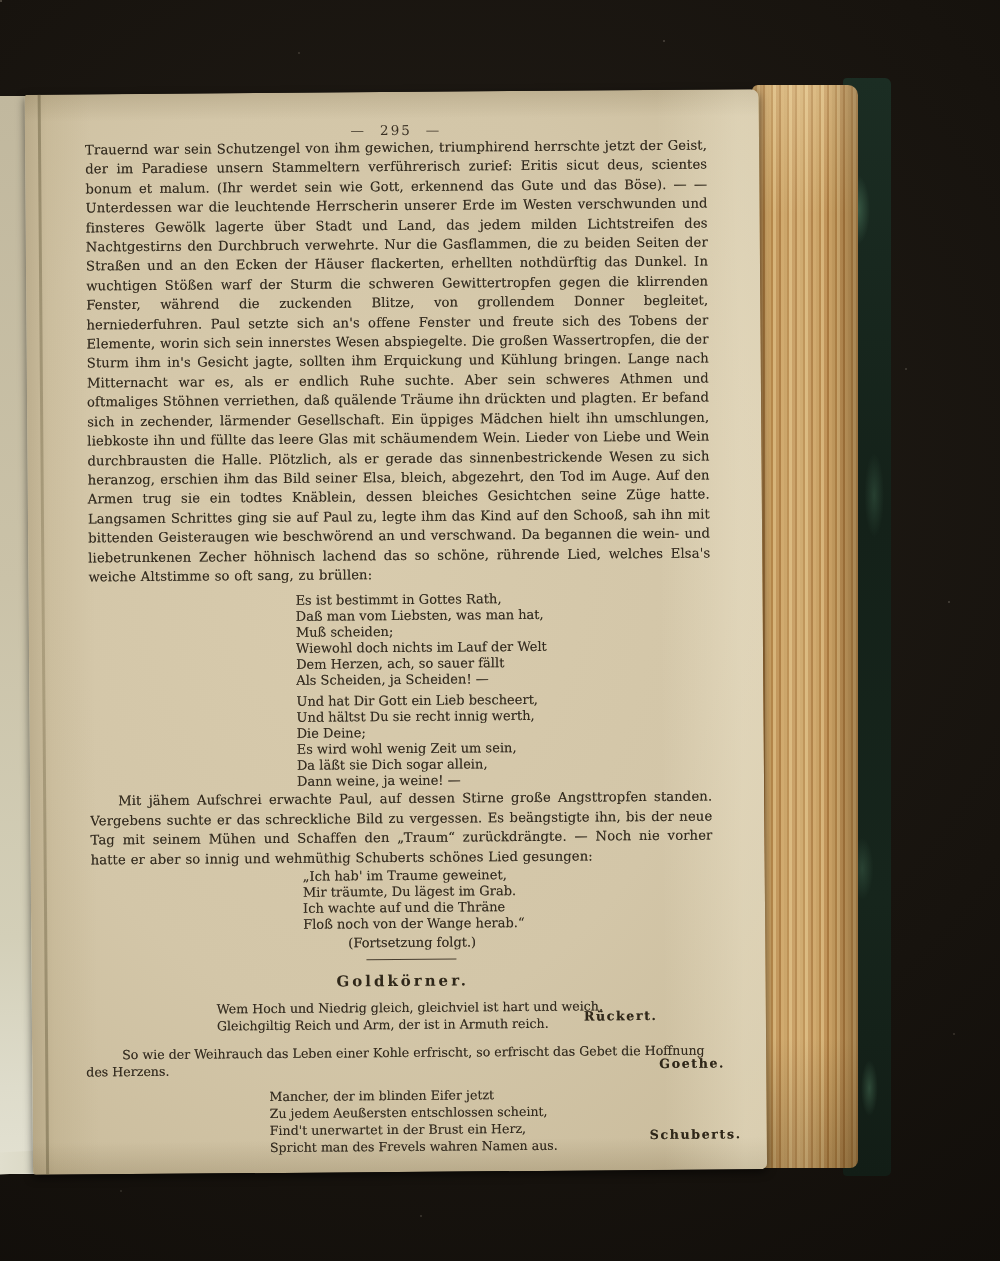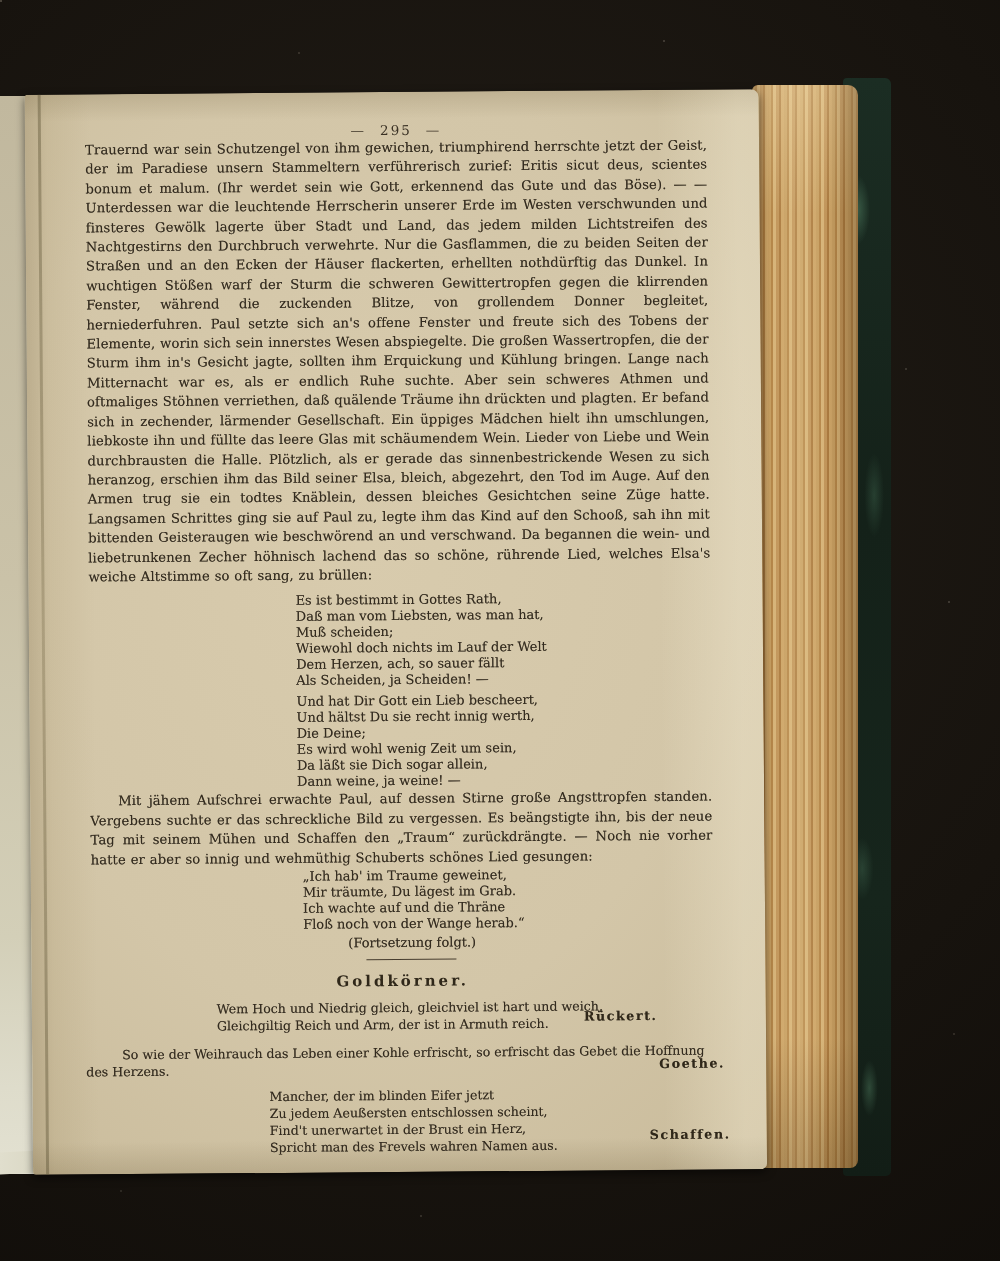--- a/index.html
+++ b/index.html
@@ -140,7 +140,7 @@
       <div>Zu jedem Aeußersten entschlossen scheint,</div>
       <div>Find't unerwartet in der Brust ein Herz,</div>
       <div>Spricht man des Frevels wahren Namen aus.</div>
-      <span class="author">Schaffen.</span>
+      <span class="author">Schuberts.</span>
     </div>
 
   </div>

